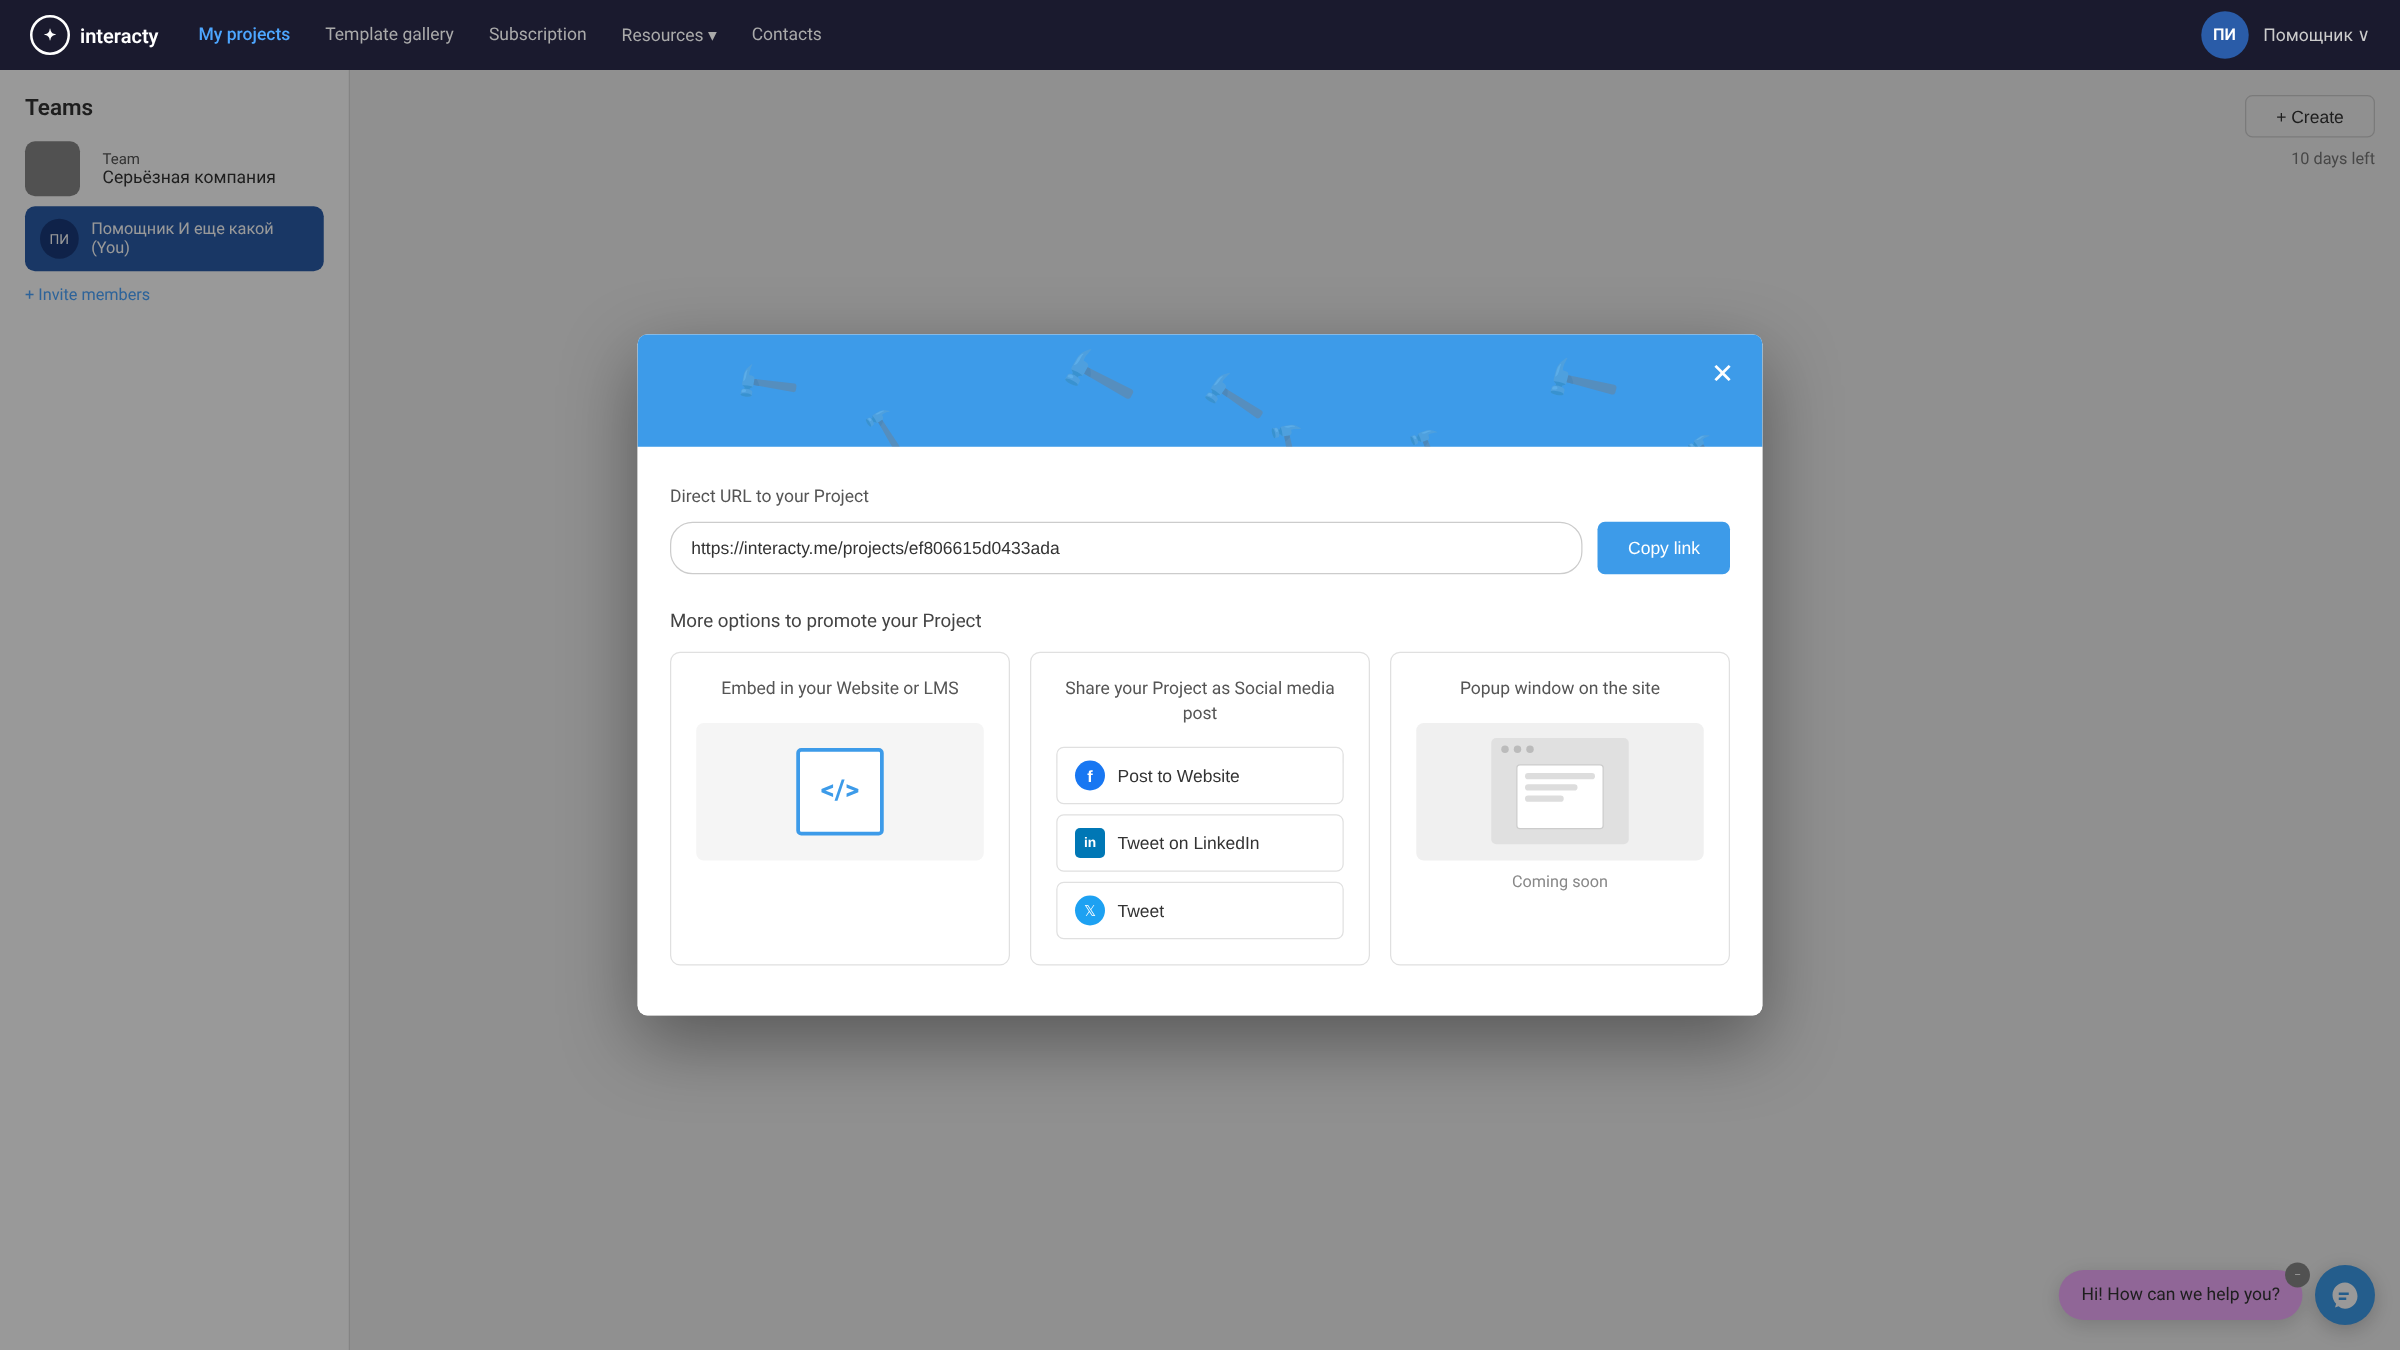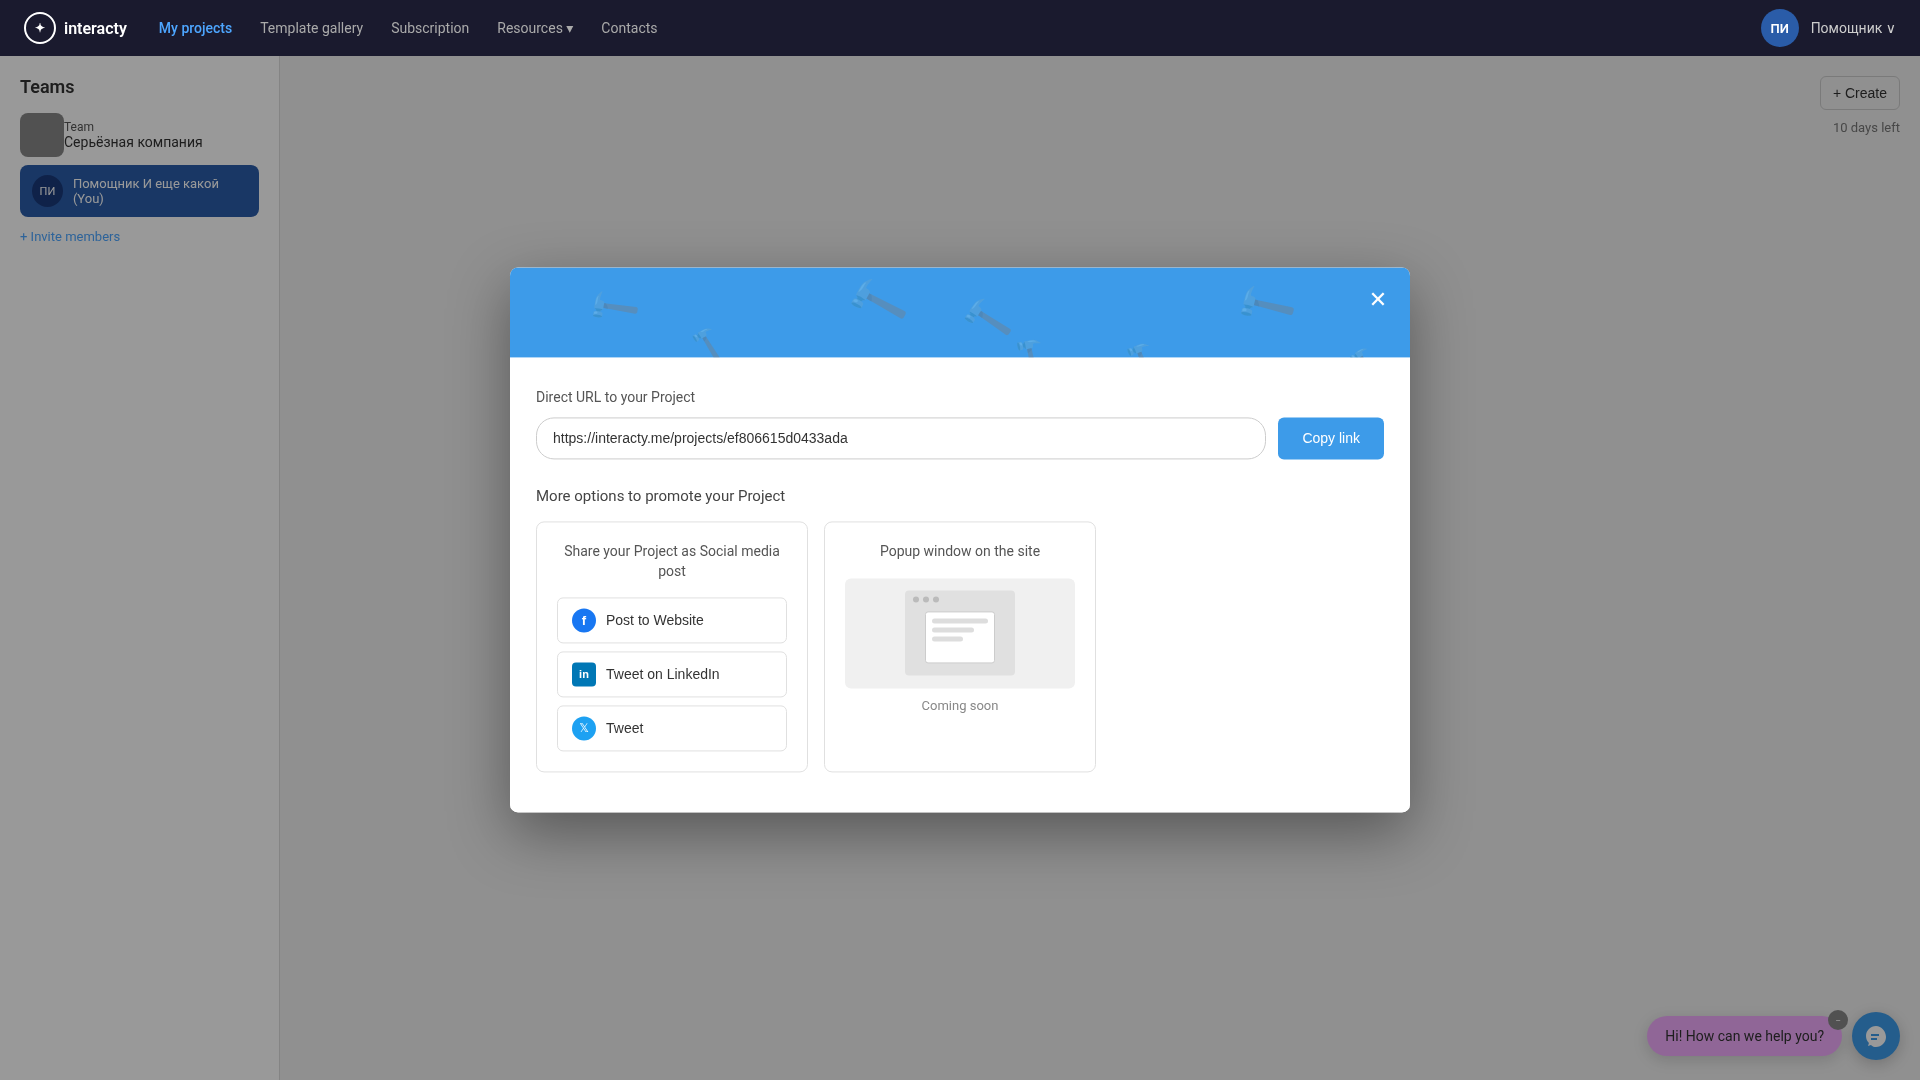--- a/index.html
+++ b/index.html
@@ -417,7 +417,7 @@
       background: transparent;
       border: 1px solid #ccc;
       border-radius: 6px;
-      padding: 8px 12px;
+      padding: 8px 24px;
       font-size: 14px;
       color: #333;
       cursor: pointer;

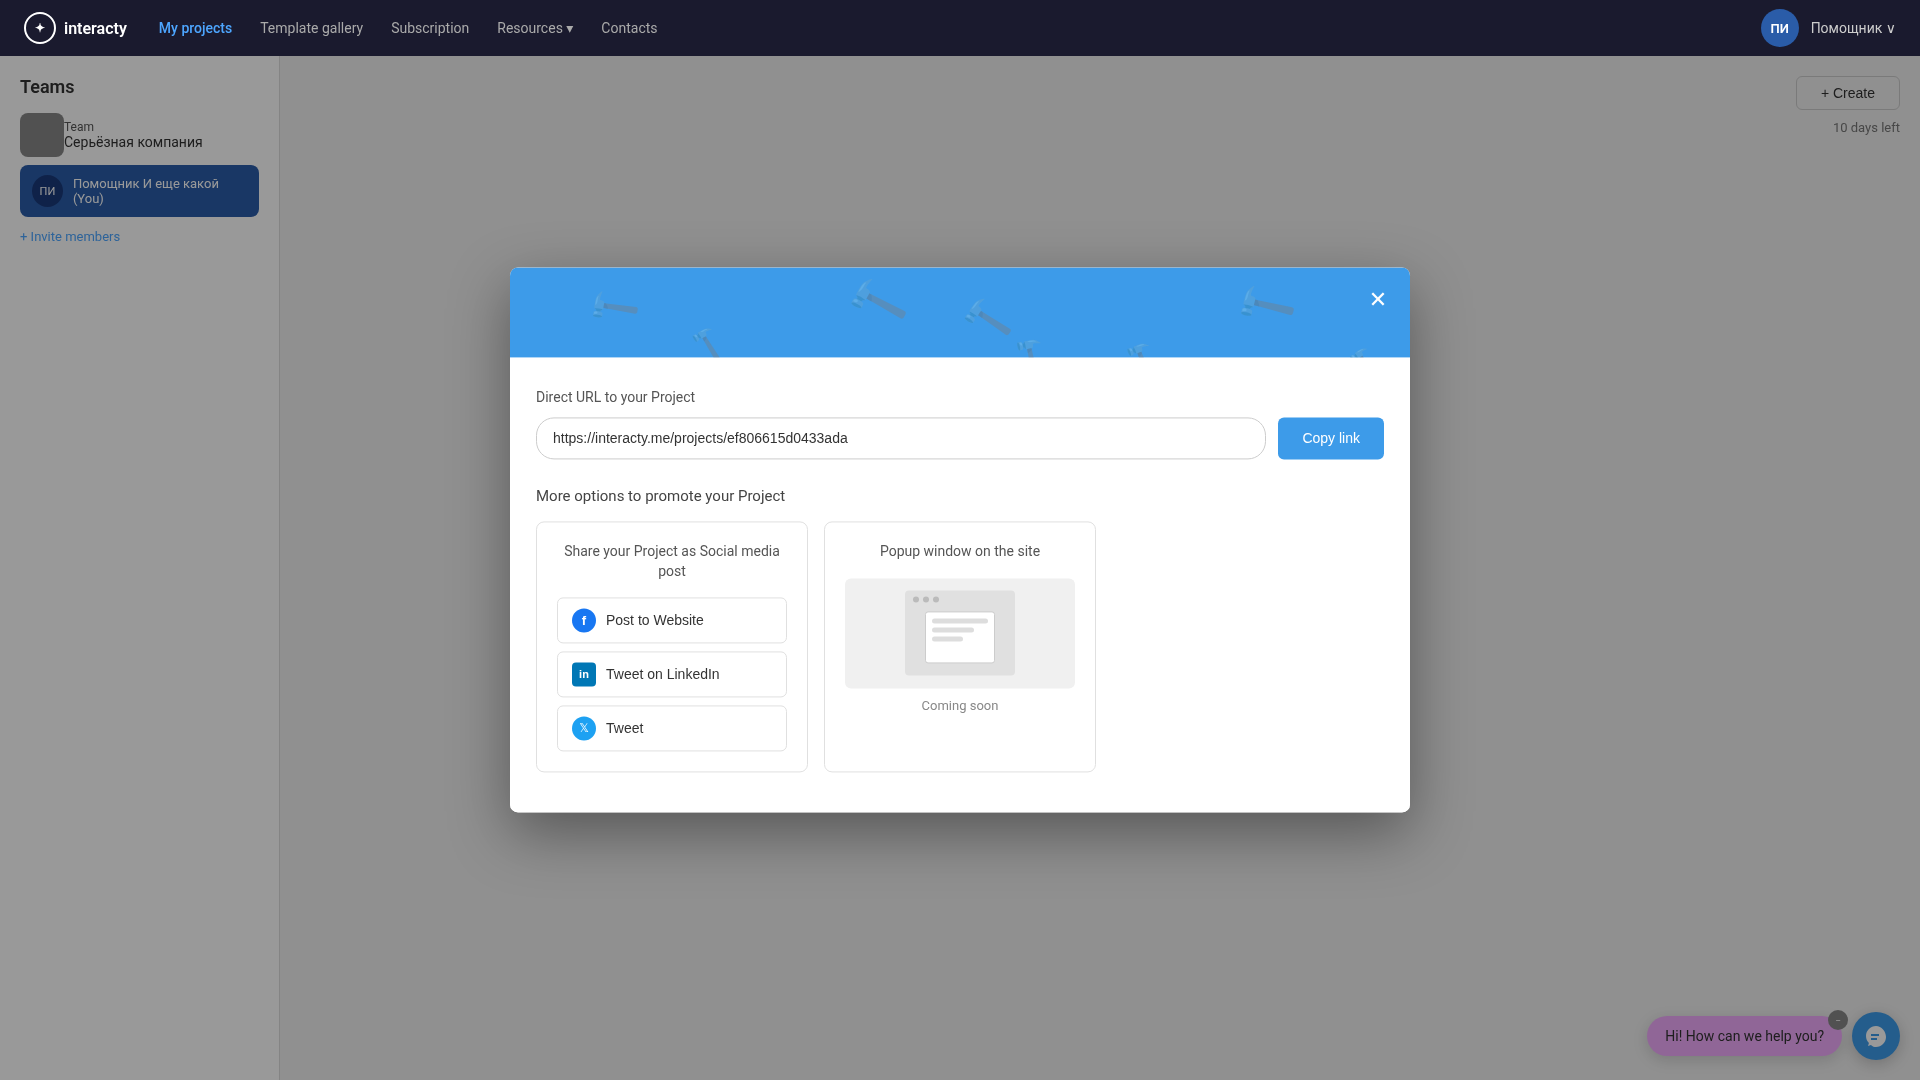--- a/index.html
+++ b/index.html
@@ -92,7 +92,7 @@
     .team-item {
       display: flex;
       align-items: center;
-      gap: 0;
+      gap: 18px;
       margin-bottom: 8px;
     }
     .team-avatar {

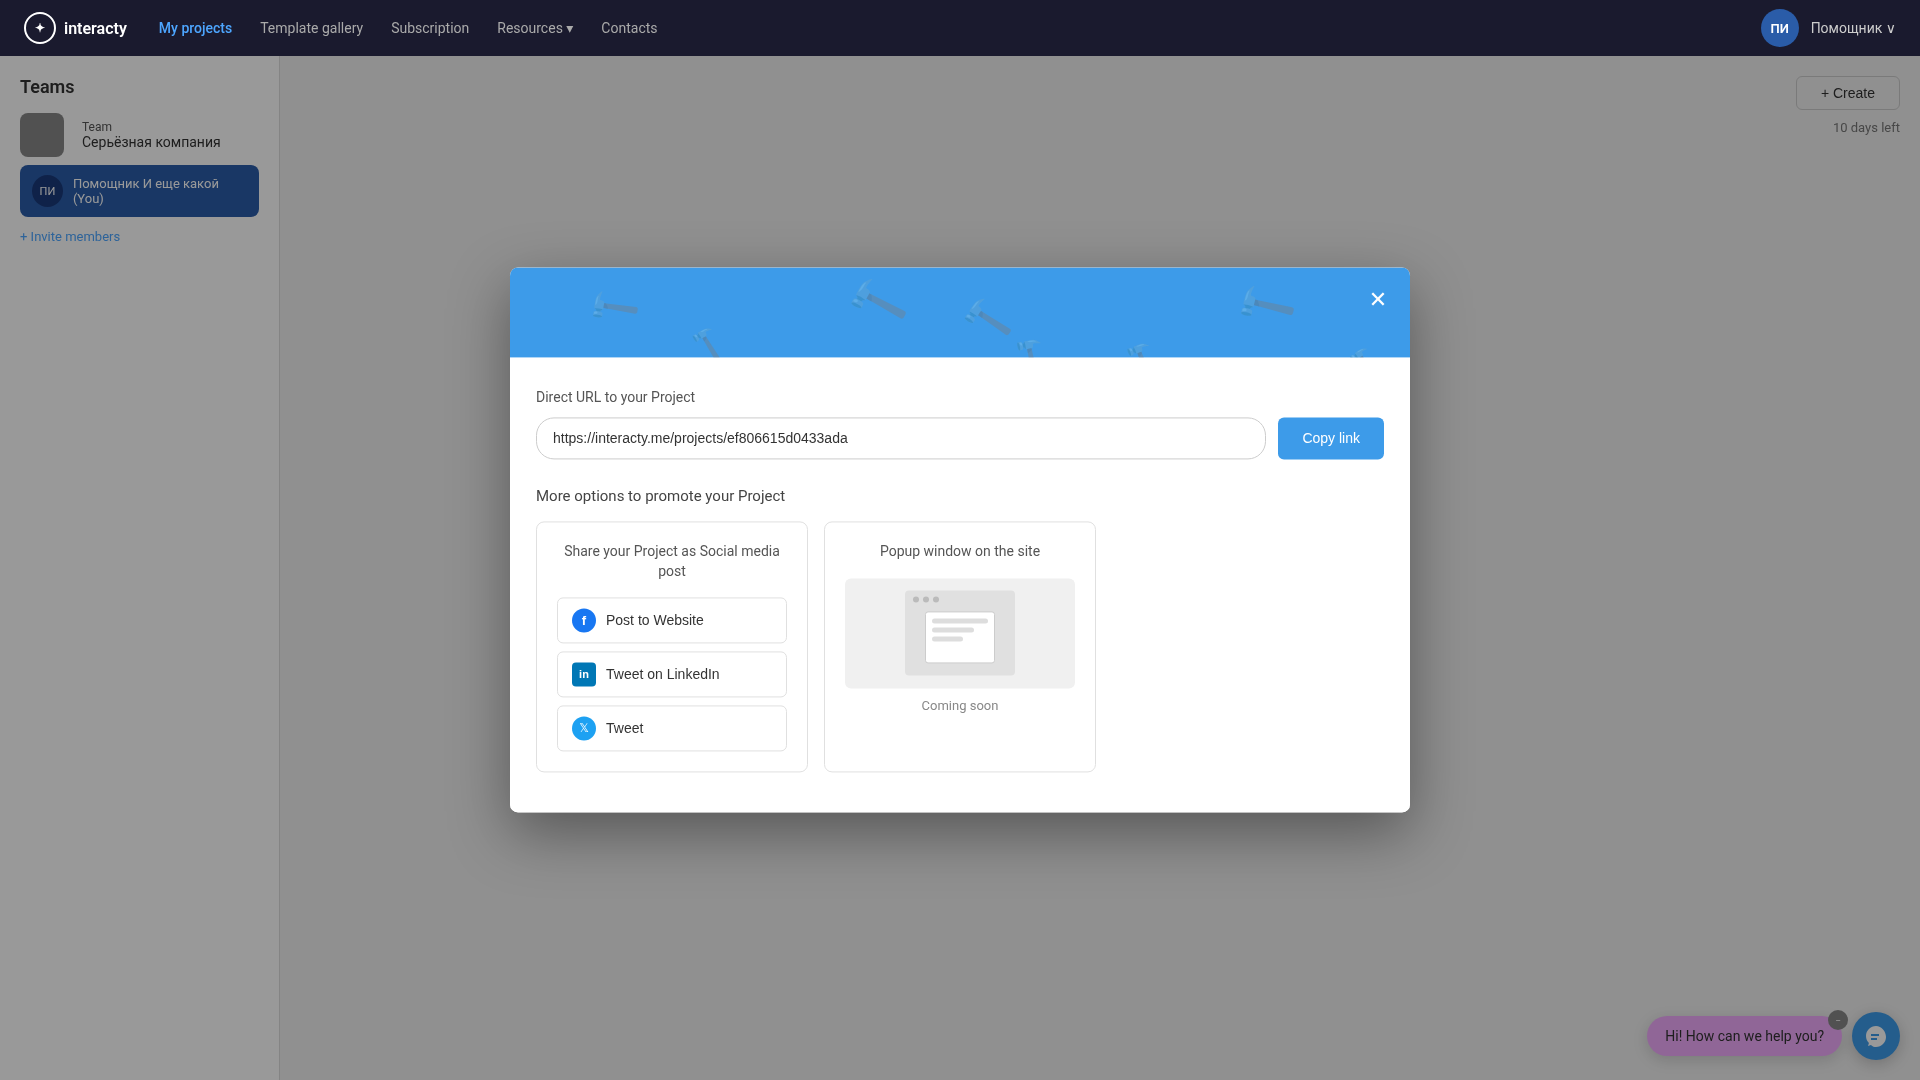--- a/index.html
+++ b/index.html
@@ -502,6 +502,14 @@
 
     <div class="options-grid">
 
+      <div class="option-card">
+        <div class="option-card-title">Embed in your Website or LMS</div>
+        <div class="embed-preview">
+          <div class="embed-inner">
+            <span class="code-symbol">&lt;/&gt;</span>
+          </div>
+        </div>
+      </div>
 
       <div class="option-card">
         <div class="option-card-title">Share your Project as Social media post</div>

